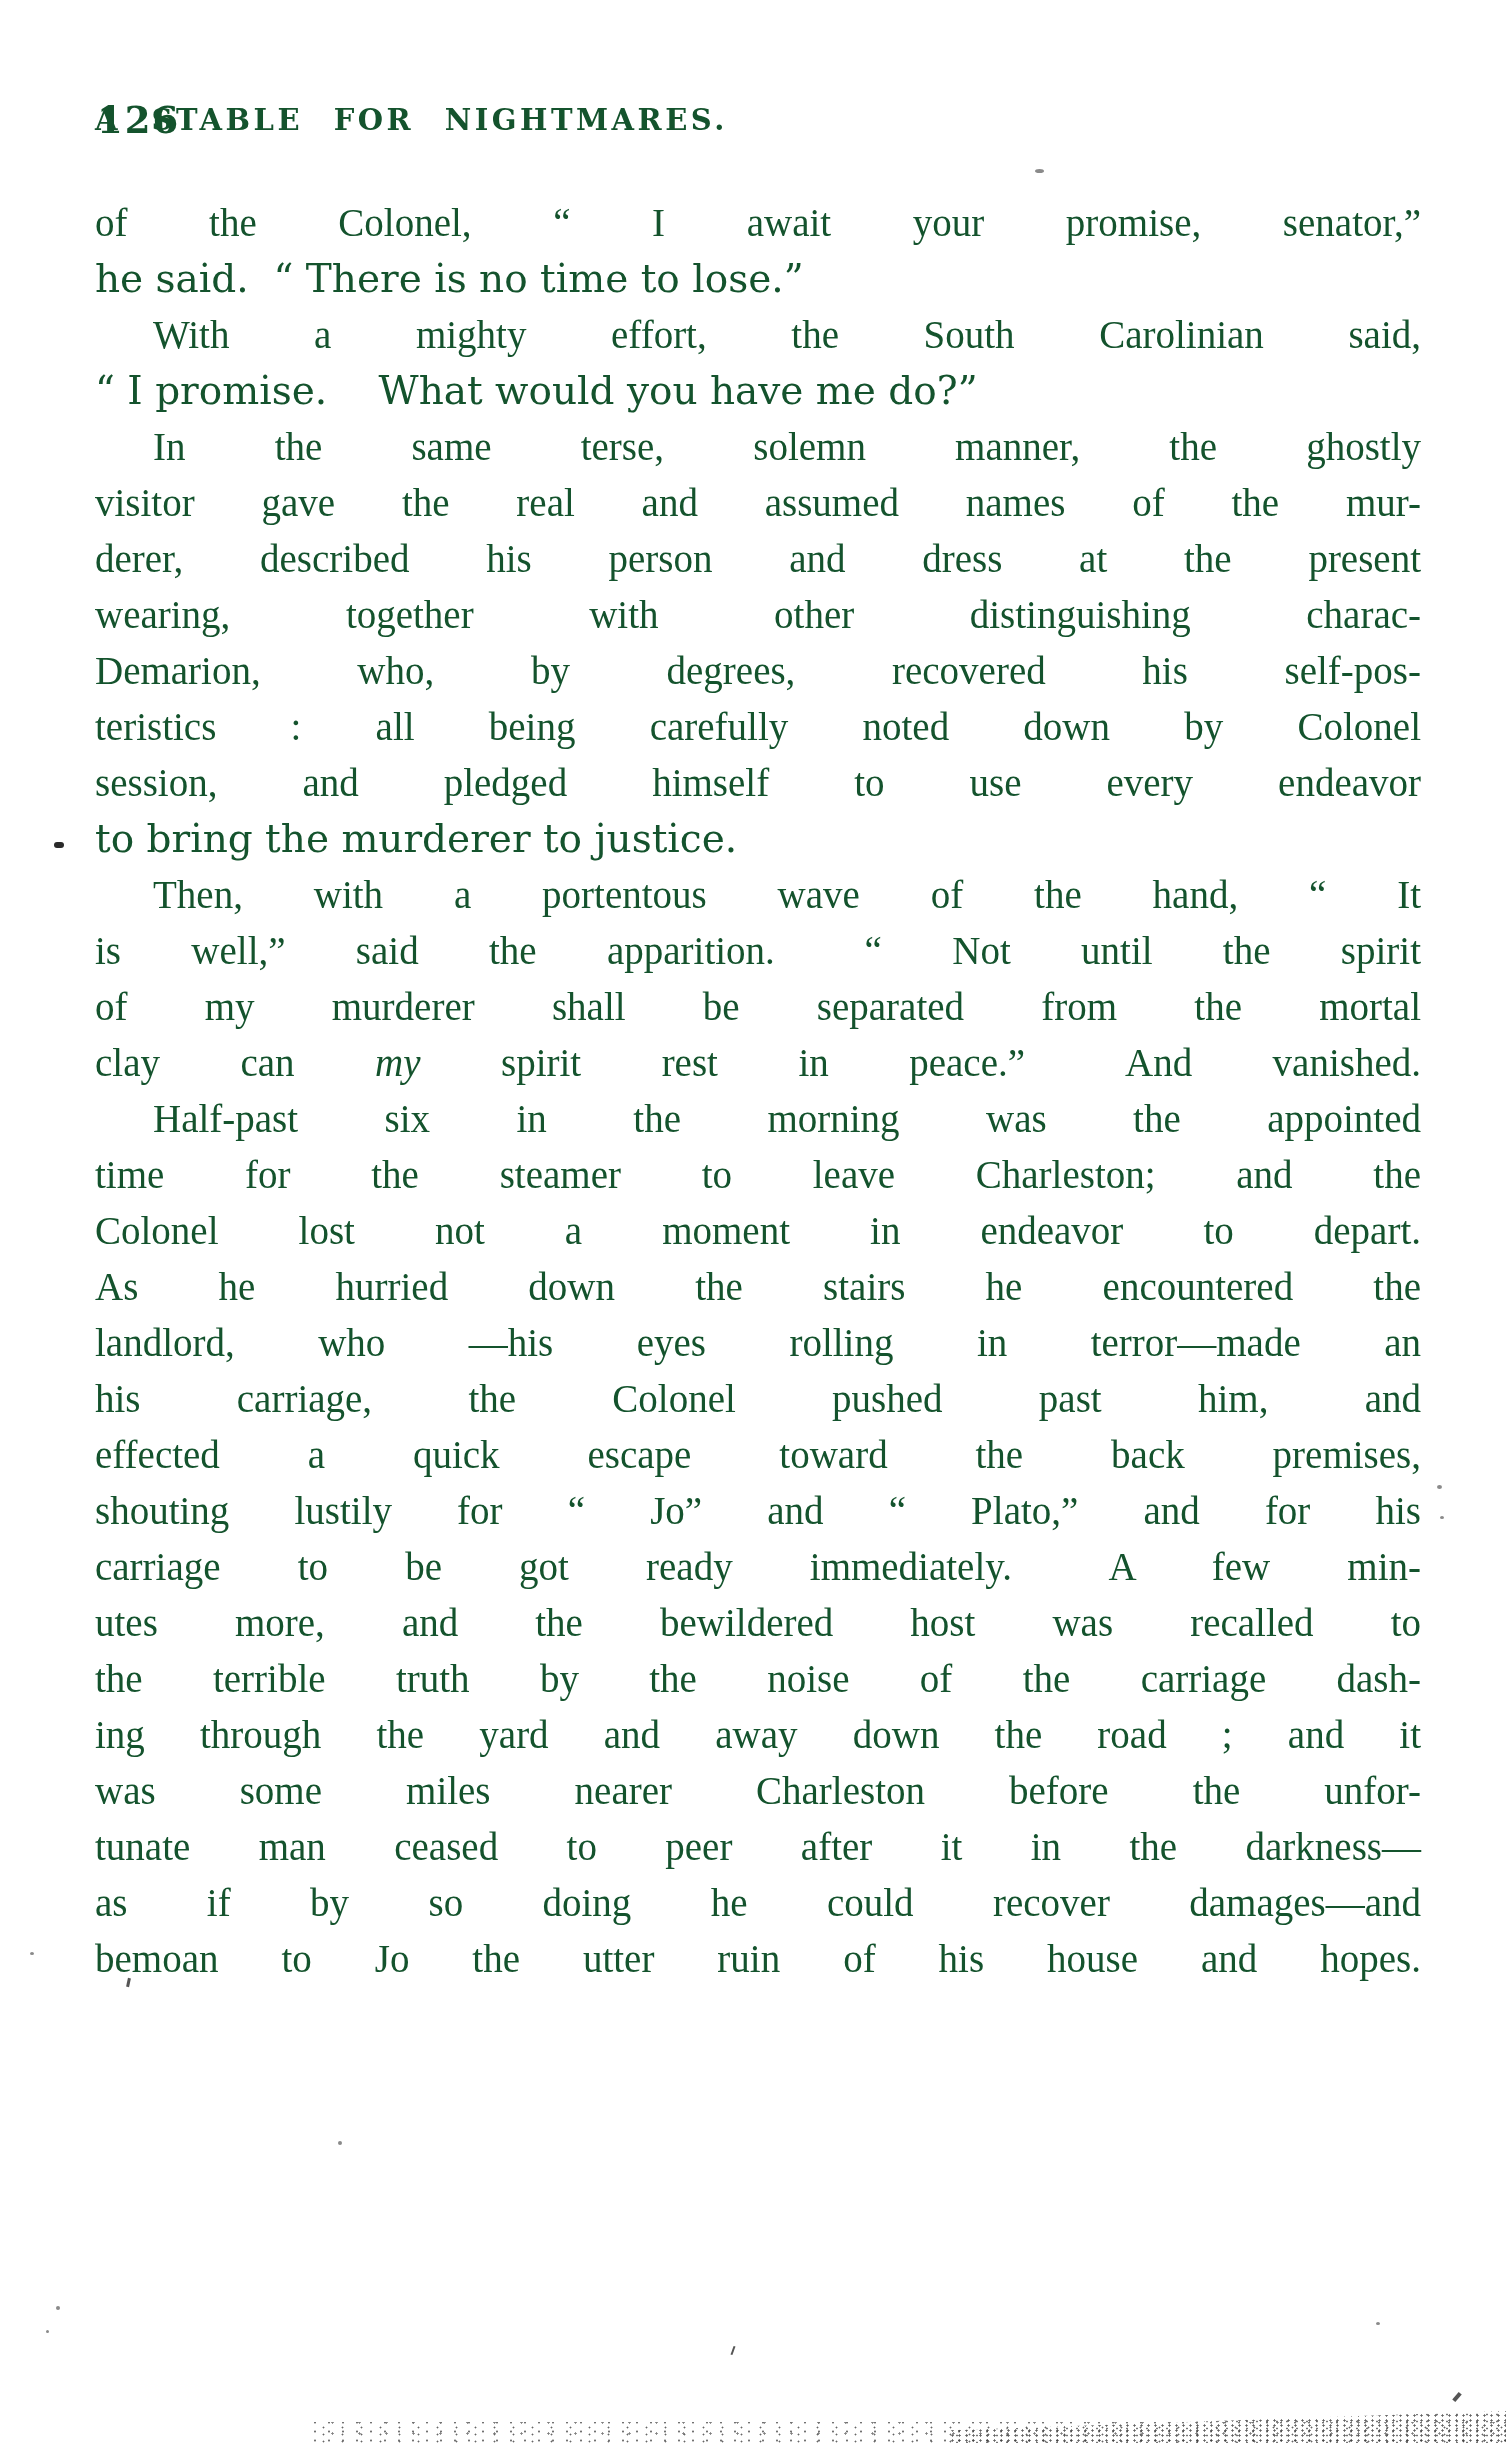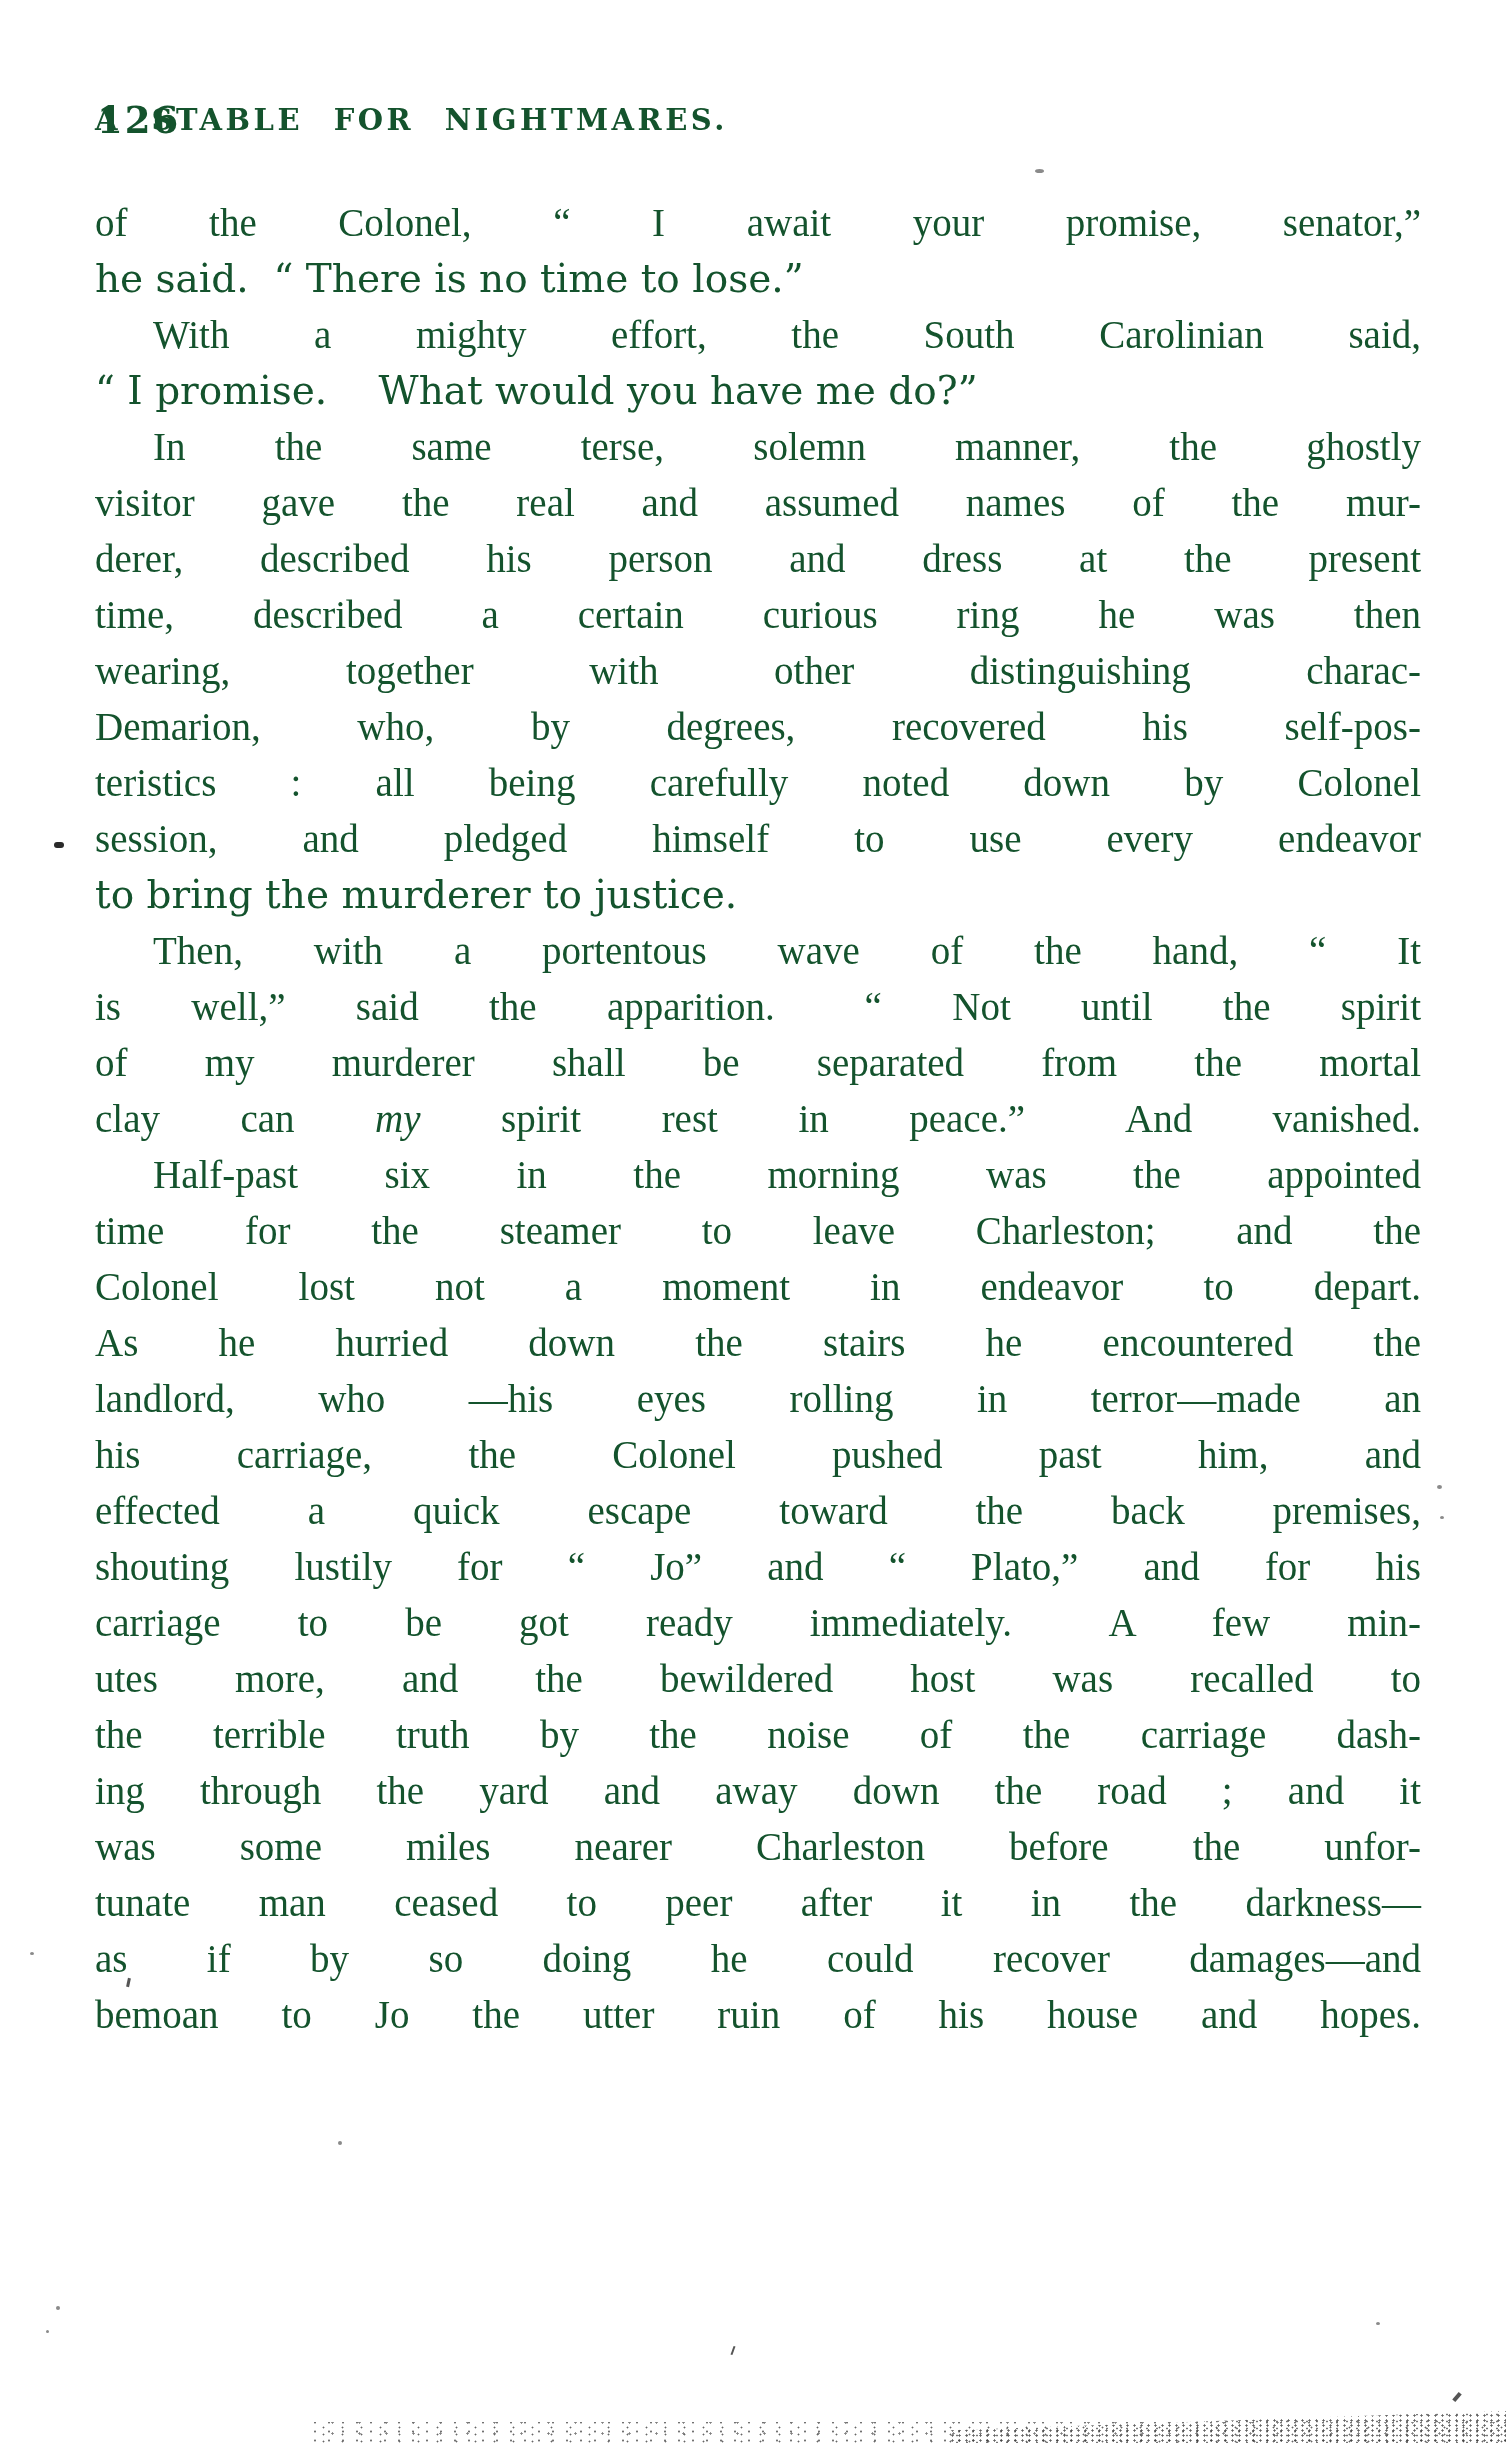--- a/index.html
+++ b/index.html
@@ -67,7 +67,6 @@
         <div class="line fill indent"><span>In the same terse, solemn manner, the ghostly</span></div>
         <div class="line fill"><span>visitor gave the real and assumed names of the mur-</span></div>
         <div class="line fill"><span>derer, described his person and dress at the present</span></div>
-        <div class="line fill"><span>time, described a certain curious ring he was then</span></div>
         <div class="line fill"><span>wearing, together with other distinguishing charac-</span></div>
         <div class="line fill"><span>Demarion, who, by degrees, recovered his self-pos-</span></div>
         <div class="line fill"><span>teristics : all being carefully noted down by Colonel</span></div>

